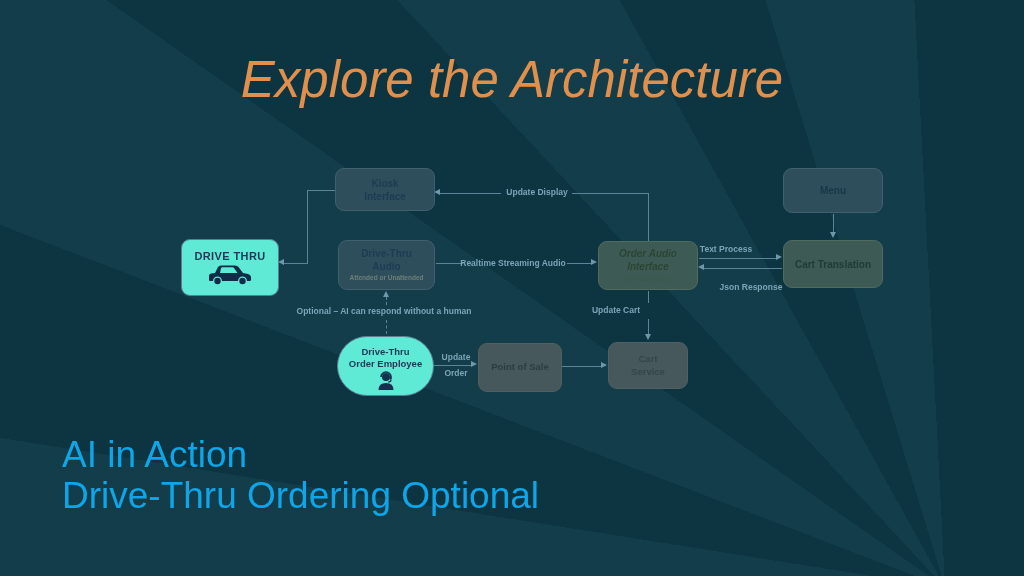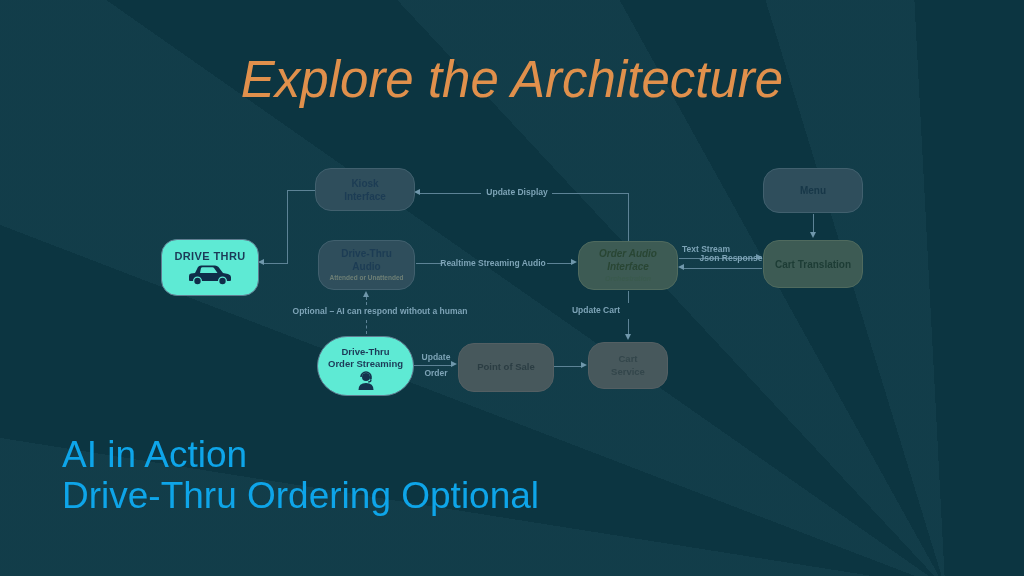--- a/index.html
+++ b/index.html
@@ -32,7 +32,7 @@
   .footer .l1 { font-size:37px; font-weight:400; line-height:1.12; }
   .footer .l2 { font-size:37px; font-weight:400; line-height:1.12; }
 
-  .diagram { position:absolute; inset:0; }
+  .diagram { position:absolute; inset:0;margin-left:20px; }
 
   .node {
     position:absolute; border-radius:16px;

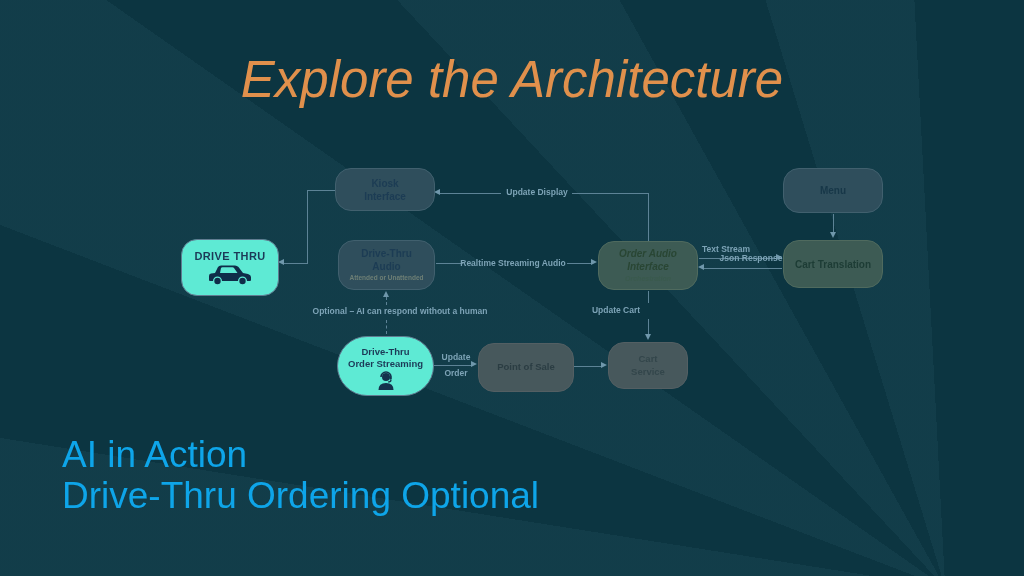--- a/index.html
+++ b/index.html
@@ -35,7 +35,7 @@
   .diagram { position:absolute; inset:0;margin-left:20px; }
 
   .node {
-    position:absolute; border-radius:16px;
+    position:absolute; border-radius:9px;
     display:flex; flex-direction:column; align-items:center; justify-content:center;
     text-align:center; font-weight:700;
   }

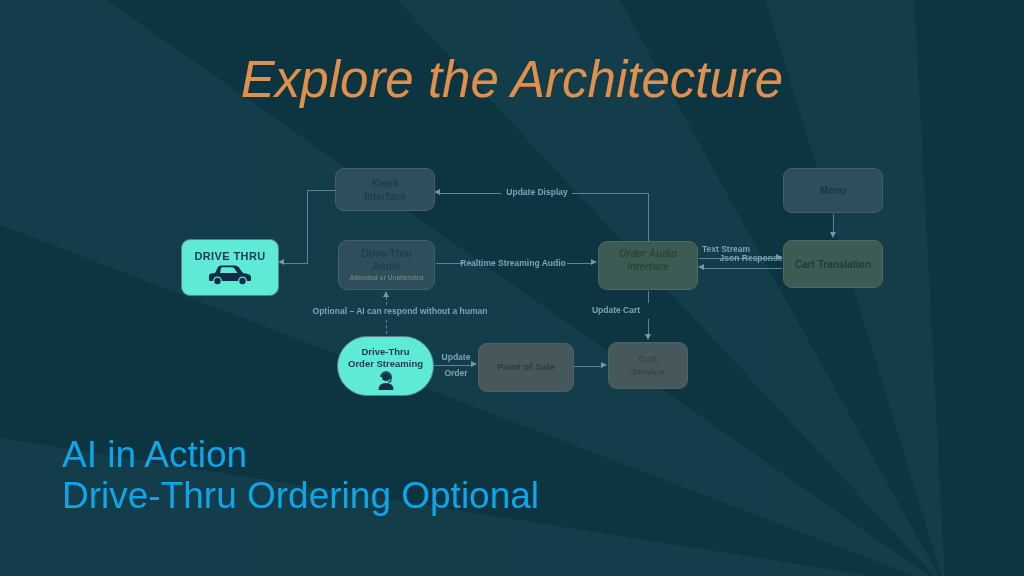--- a/index.html
+++ b/index.html
@@ -103,7 +103,7 @@
 
   <div class="hline" style="left:679px; top:258px; width:79px;"></div>
   <div class="ah ah-right" style="left:756px; top:254px;"></div>
-  <div class="elabel" style="left:666px; top:244px; width:80px;">Text Stream</div>
+  <div class="elabel" style="left:666px; top:244px; width:80px;">Text Process</div>
 
   <div class="hline" style="left:684px; top:268px; width:78px;"></div>
   <div class="ah ah-left" style="left:678px; top:264px;"></div>

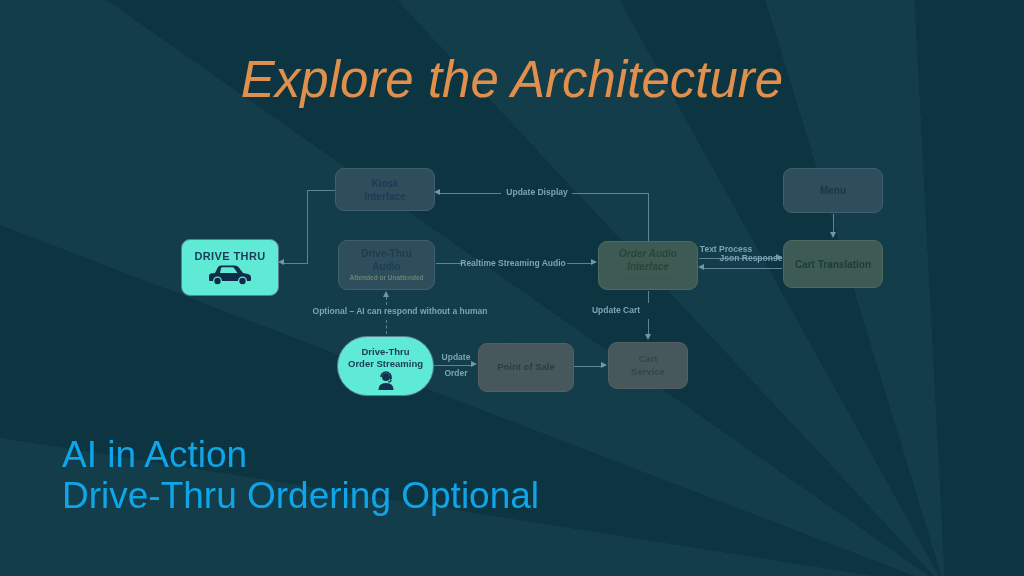--- a/index.html
+++ b/index.html
@@ -107,7 +107,7 @@
 
   <div class="hline" style="left:684px; top:268px; width:78px;"></div>
   <div class="ah ah-left" style="left:678px; top:264px;"></div>
-  <div class="elabel" style="left:691px; top:253px; width:80px;">Json Response</div>
+  <div class="elabel" style="left:691px; top:282px; width:80px;">Json Response</div>
 
   <div class="vline" style="left:813px; top:214px; height:19px;"></div>
   <div class="ah ah-down" style="left:810px; top:232px;"></div>

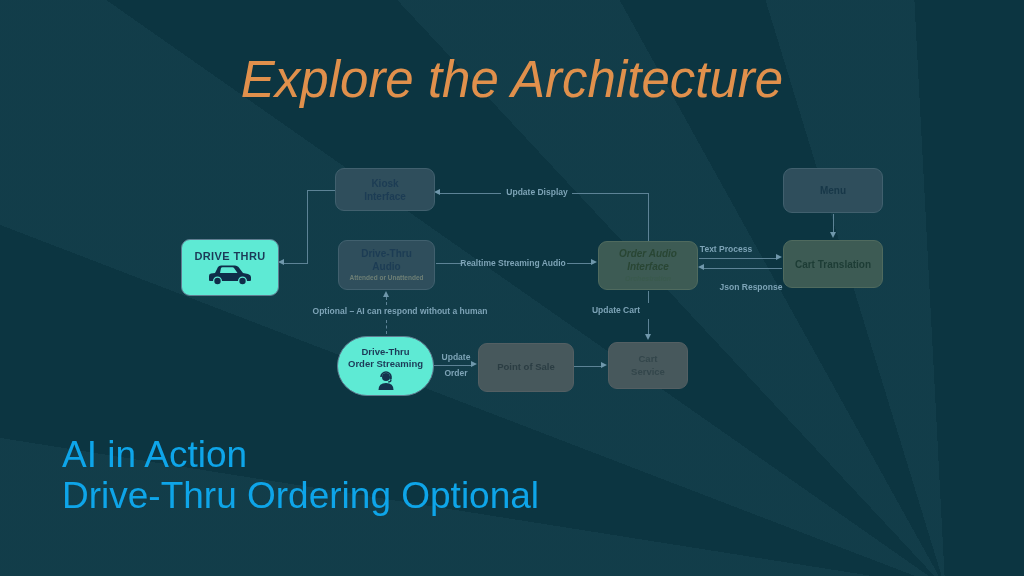--- a/index.html
+++ b/index.html
@@ -120,7 +120,7 @@
   <div class="ah ah-up" style="left:363px; top:291px;"></div>
   <div class="dvline" style="left:366px; top:297px; height:8px;"></div>
   <div class="dvline" style="left:366px; top:320px; height:14px;"></div>
-  <div class="elabel" style="left:280px; top:306px; width:200px;">Optional – AI can respond without a human</div>
+  <div class="elabel" style="left:264px; top:306px; width:200px;">Optional – AI can respond without a human</div>
 
   <div class="hline" style="left:414px; top:365px; width:39px;"></div>
   <div class="ah ah-right" style="left:451px; top:361px;"></div>

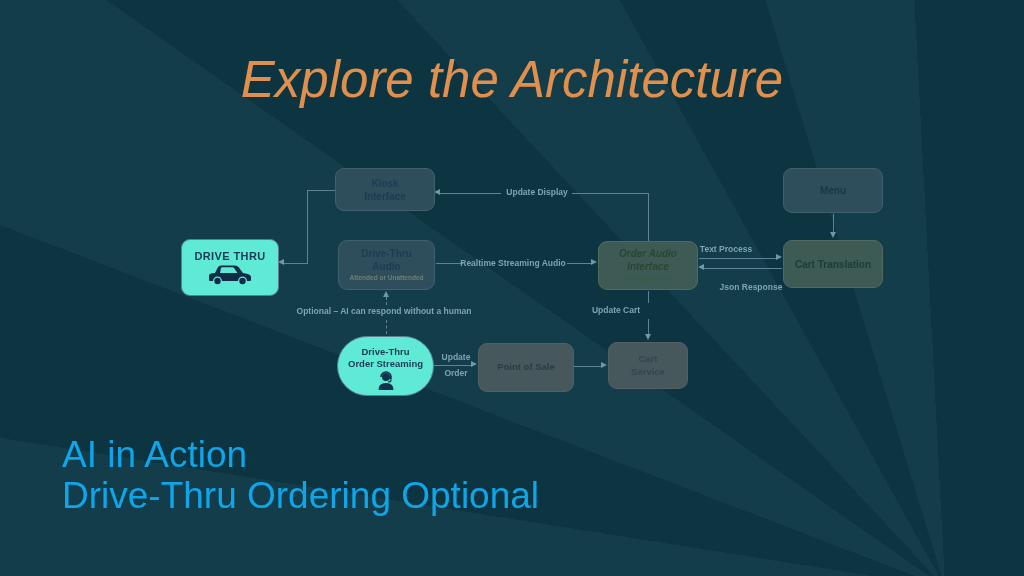--- a/index.html
+++ b/index.html
@@ -175,7 +175,7 @@
 
   <div class="node n-light n-emp">
     <span class="t">Drive-Thru</span>
-    <span class="t">Order Streaming</span>
+    <span class="t">Order Employee</span>
     <svg class="person-svg" viewBox="0 0 22 19">
       <circle cx="11" cy="6" r="4" fill="#14324d"></circle>
       <path d="M3.5 19 Q3.5 12 11 12 Q18.5 12 18.5 19 Z" fill="#14324d"></path>

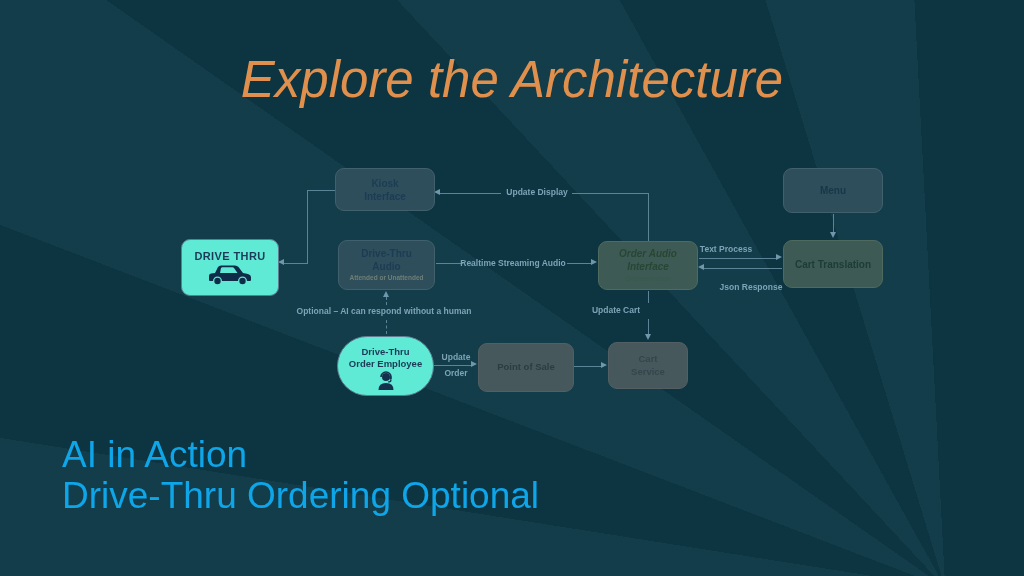--- a/index.html
+++ b/index.html
@@ -53,7 +53,7 @@
   .n-oai   { left:578px; top:241px; width:100px; height:49px;font-style:italic; }
   .n-oai .sub { font-size:7px; font-weight:600; color:#3a5a4d; margin-top:1px; }
   .n-ct    { left:763px; top:240px; width:100px; height:48px; color:#1d3c35; font-size:10px; }
-  .n-pos   { left:458px; top:343px; width:96px; height:49px; color:#2b3d43; }
+  .n-pos   { left:458px; top:343px; width:84px; height:49px; color:#2b3d43; }
   .n-cs    { left:588px; top:342px; width:80px; height:47px; color:#33464b; }
   .n-emp   { left:317px; top:336px; width:97px; height:60px; border-radius:30px;
              font-size:9.5px; line-height:1.25; padding-top:4px; }

